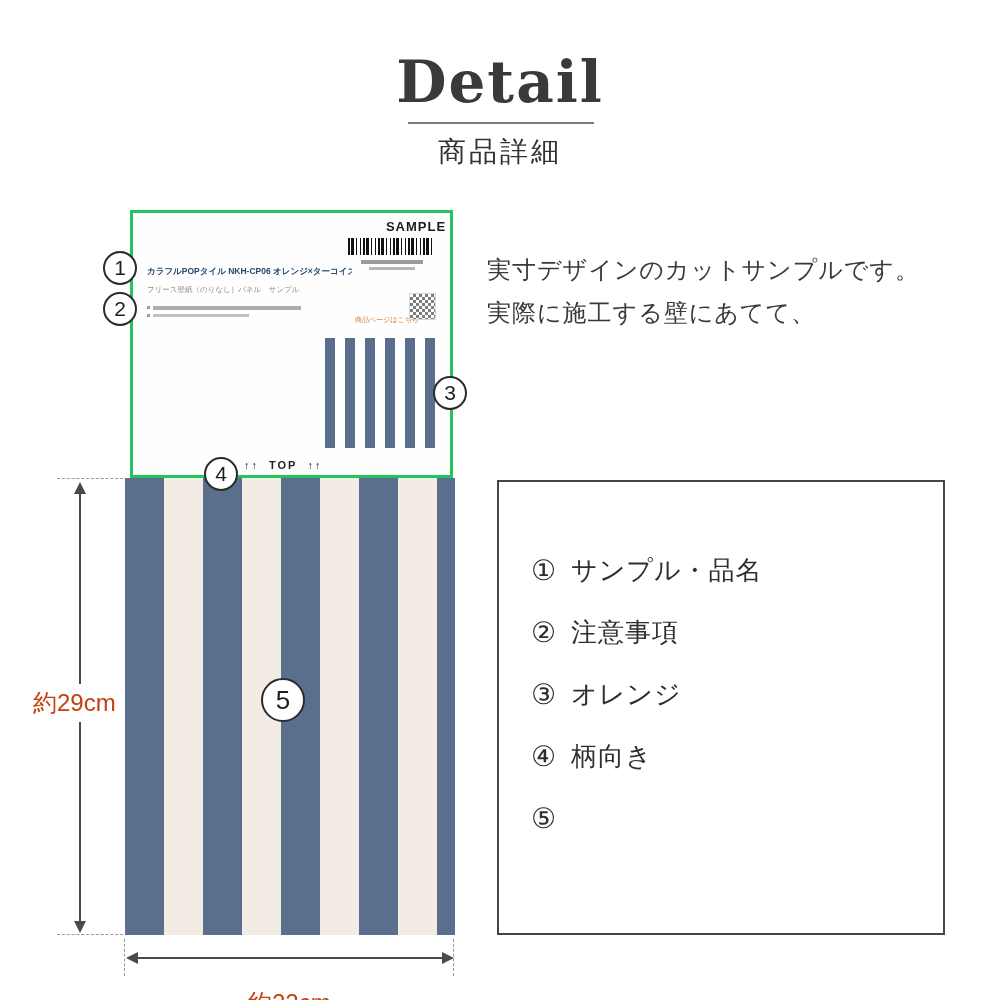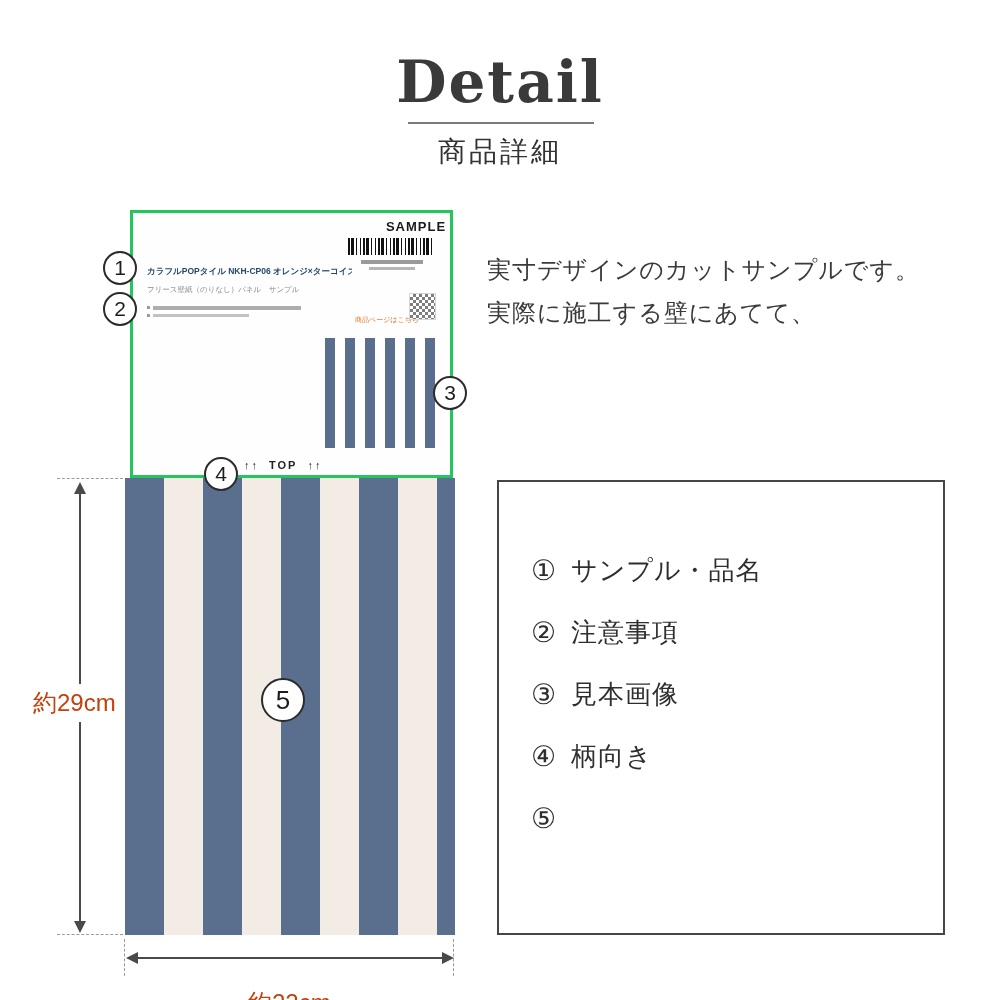--- a/index.html
+++ b/index.html
@@ -156,7 +156,7 @@
     </div>
     <div class="legend-item">
       <span class="legend-num">③</span>
-      <span>見本画像</span>
+      <span>オレンジ</span>
     </div>
     <div class="legend-item">
       <span class="legend-num">④</span>

